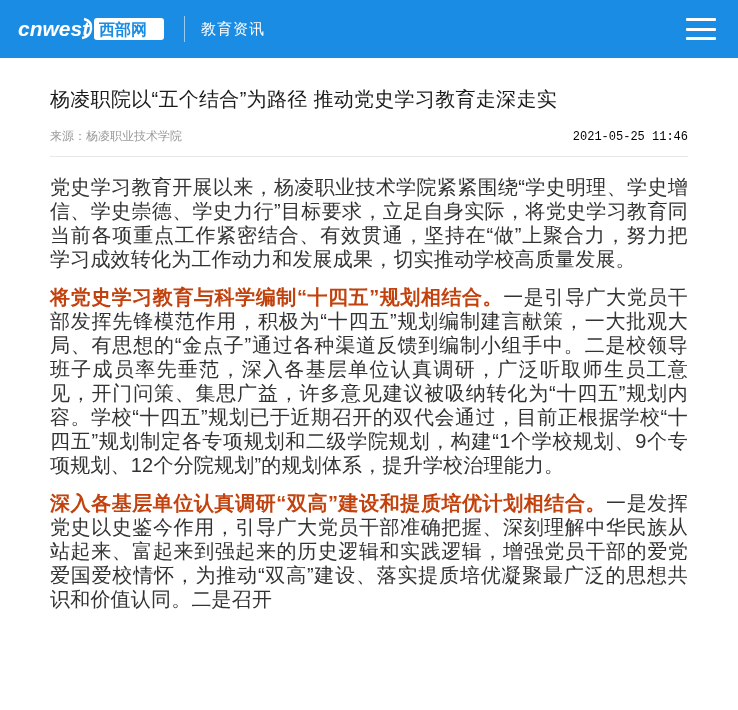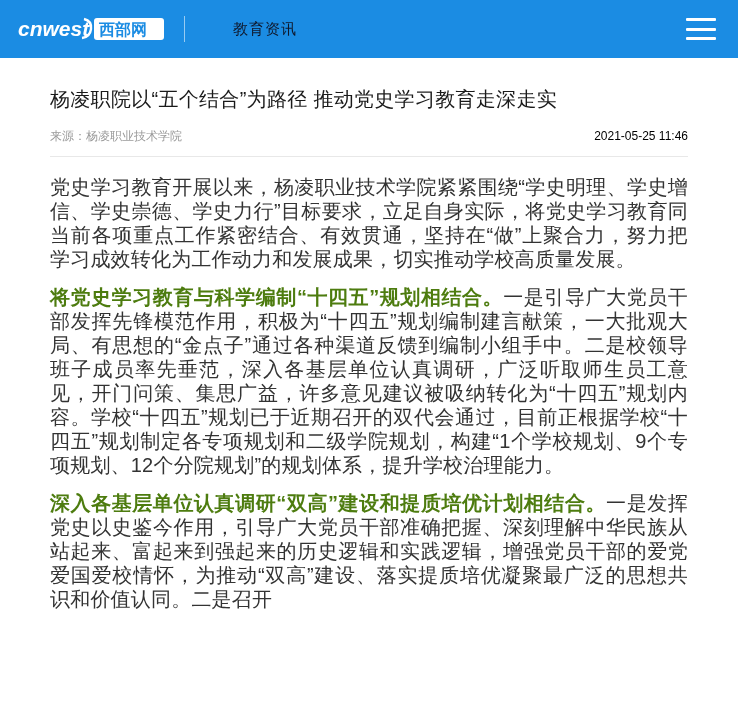--- a/index.html
+++ b/index.html
@@ -43,11 +43,10 @@
     margin: 0 16px;
   }
   .header-channel {
-    color: #0f172a;
+    color: #ffffff;
     font-size: 15px;
     letter-spacing: 1px;
     white-space: nowrap;
-    margin-left: 32px;
   }
   .hamburger {
     position: absolute;

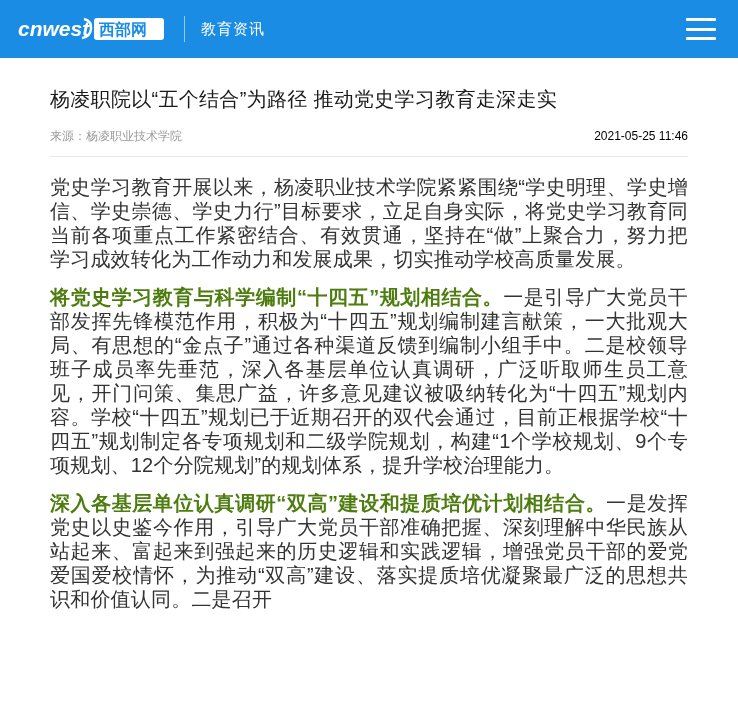--- a/index.html
+++ b/index.html
@@ -85,6 +85,7 @@
     justify-content: space-between;
     padding-bottom: 11px;
     border-bottom: 1px solid #e8e8e8;
+    font-family: Liberation Mono, monospace;
   }
   .meta-source {
     font-size: 12px;

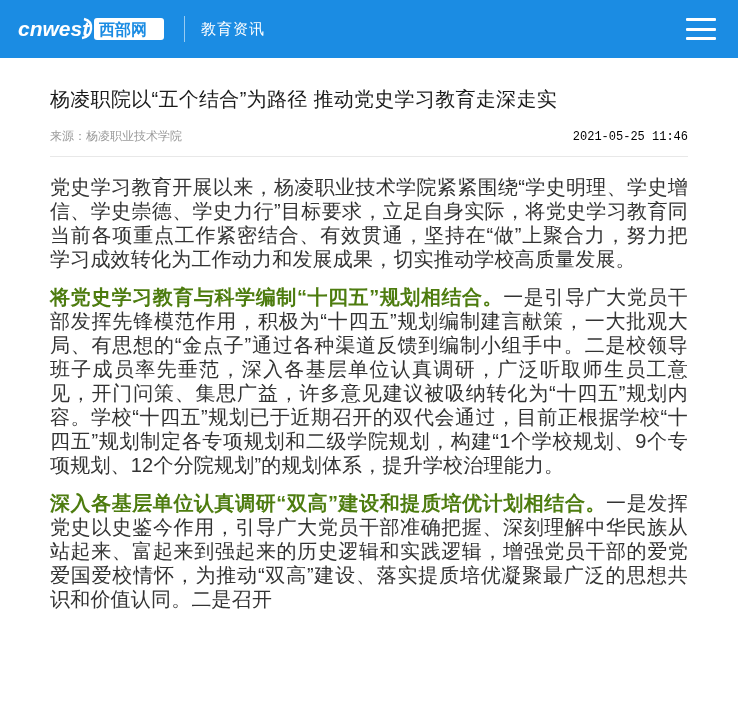--- a/index.html
+++ b/index.html
@@ -110,7 +110,7 @@
   }
   .para .lead {
     font-weight: bold;
-    color: #4d7c0f;
+    color: #c2410c;
     margin-top: 44px;
   }
 </style>

